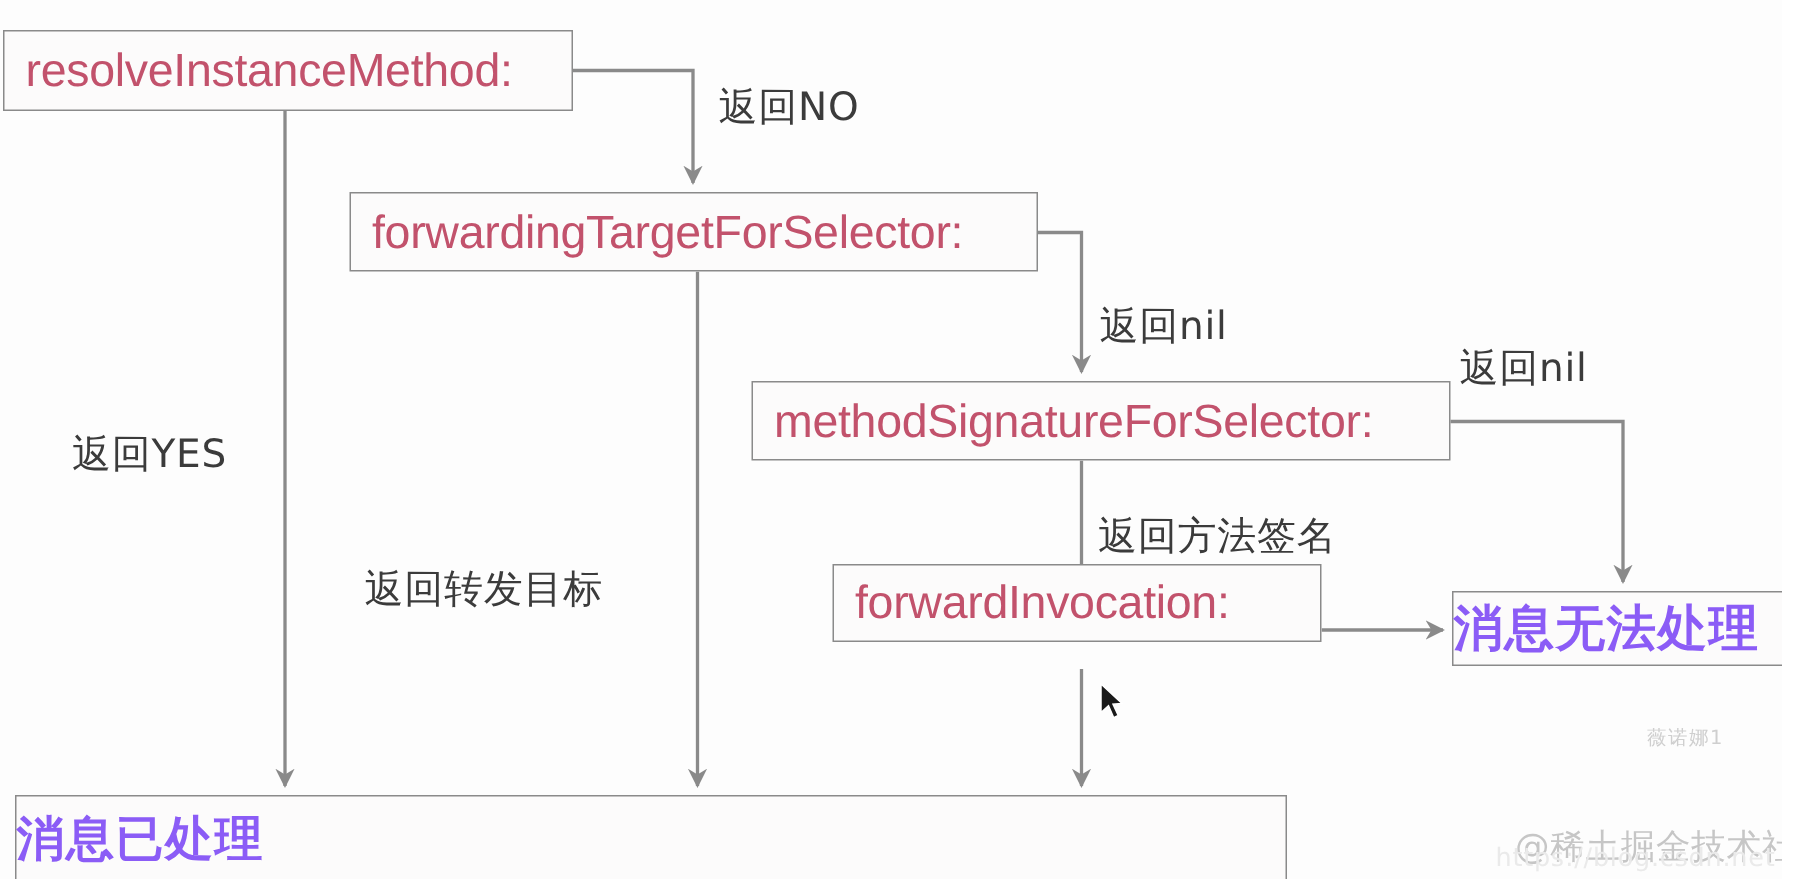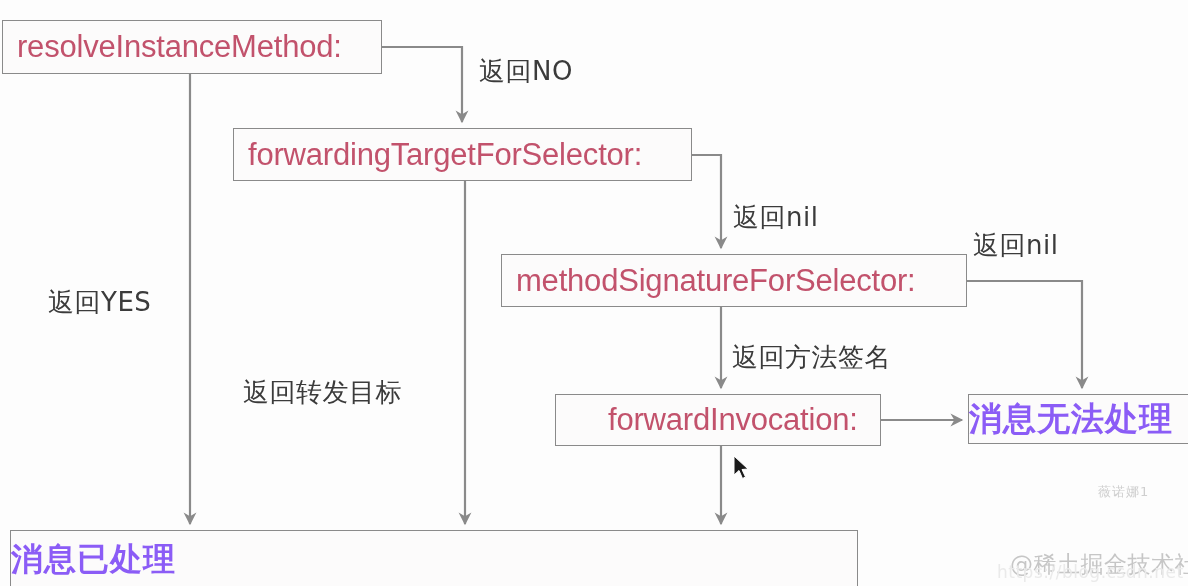--- a/index.html
+++ b/index.html
@@ -134,7 +134,7 @@
     <span class="node-label">methodSignatureForSelector:</span>
   </div>
 
-  <div class="node method" style="left:555px; top:394px; width:326px; height:52px;padding-left:38px;">
+  <div class="node method" style="left:555px; top:376px; width:326px; height:52px;">
     <span class="node-label">forwardInvocation:</span>
   </div>
 

